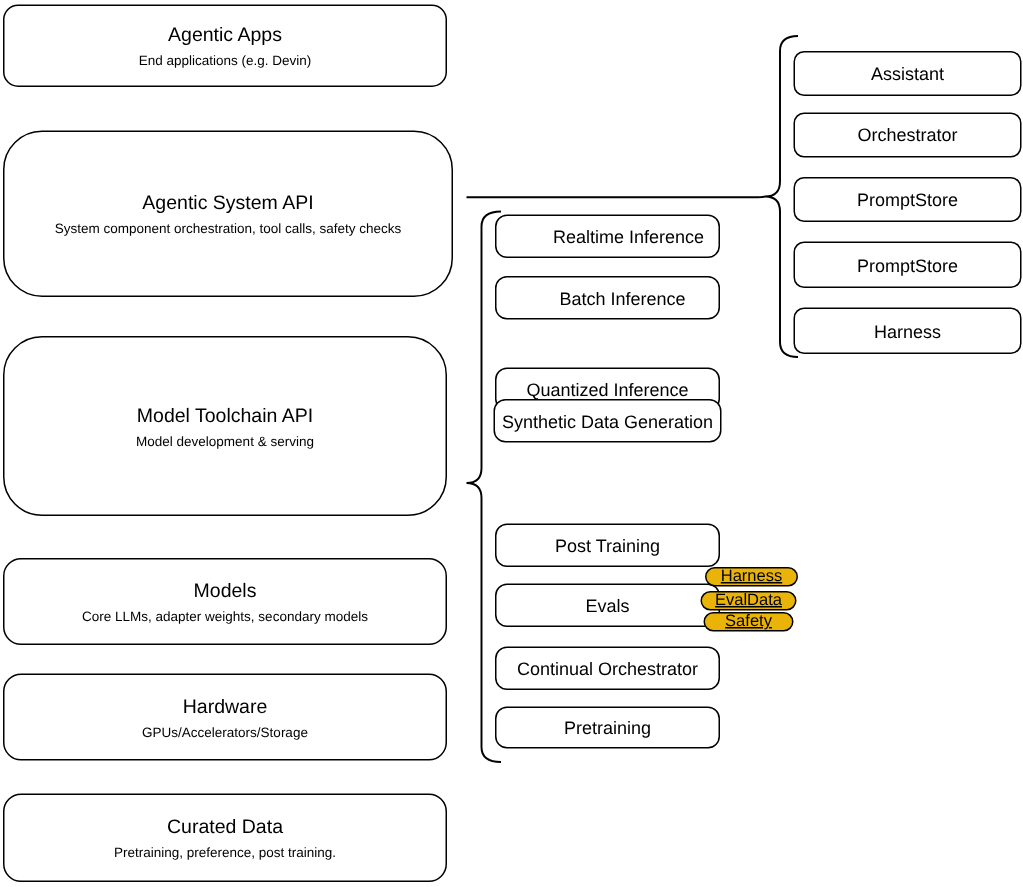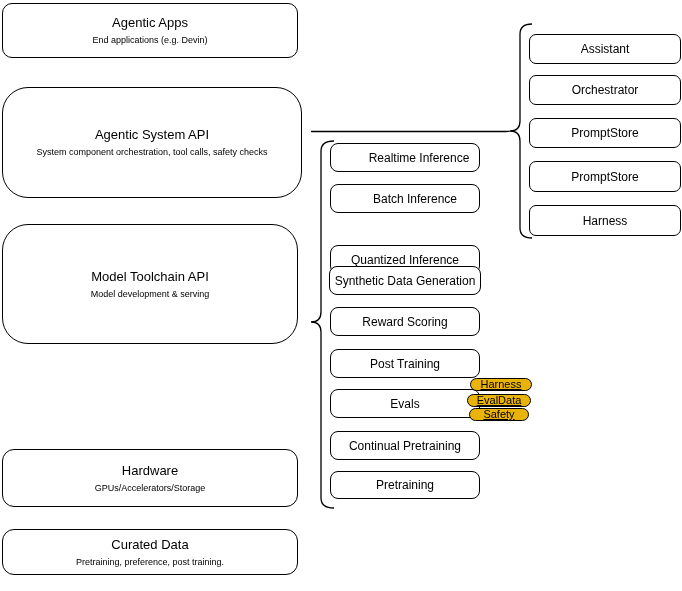--- a/index.html
+++ b/index.html
@@ -68,7 +68,6 @@
   <div class="node mnode" style="left:330px;top:184px;width:150px;height:29px;padding-left:20px;">Batch Inference</div>
   <div class="node mnode" style="left:330px;top:225px;width:150px;height:29px;margin-top:20px;">Quantized Inference</div>
   <div class="node mnode" style="left:329px;top:266px;width:152px;height:29px;">Synthetic Data Generation</div>
-  <div class="node mnode" style="left:330px;top:307px;width:150px;height:29px;">Reward Scoring</div>
   <div class="node mnode" style="left:330px;top:349px;width:150px;height:29px;">Post Training</div>
   <div class="node mnode" style="left:330px;top:389px;width:150px;height:29px;">Evals</div>
   <div class="node mnode" style="left:330px;top:431px;width:150px;height:29px;">Continual Pretraining</div>

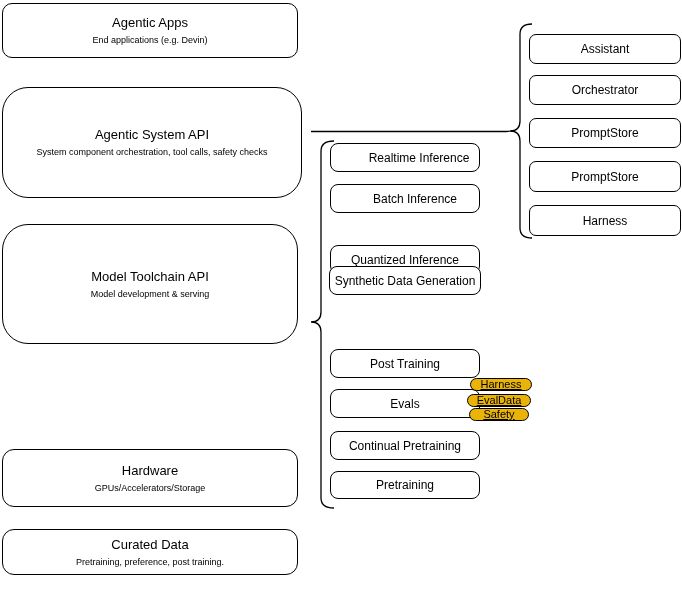--- a/index.html
+++ b/index.html
@@ -53,6 +53,10 @@
     <div class="subtitle">Model development &amp; serving</div>
   </div>
 
+  <div class="node lnode" style="left:2px;top:372px;width:296px;height:58px;border-radius:12px;">
+    <div class="title">Models</div>
+    <div class="subtitle">Core LLMs, adapter weights, secondary models</div>
+  </div>
 
   <div class="node lnode" style="left:2px;top:449px;width:296px;height:58px;border-radius:12px;">
     <div class="title">Hardware</div>

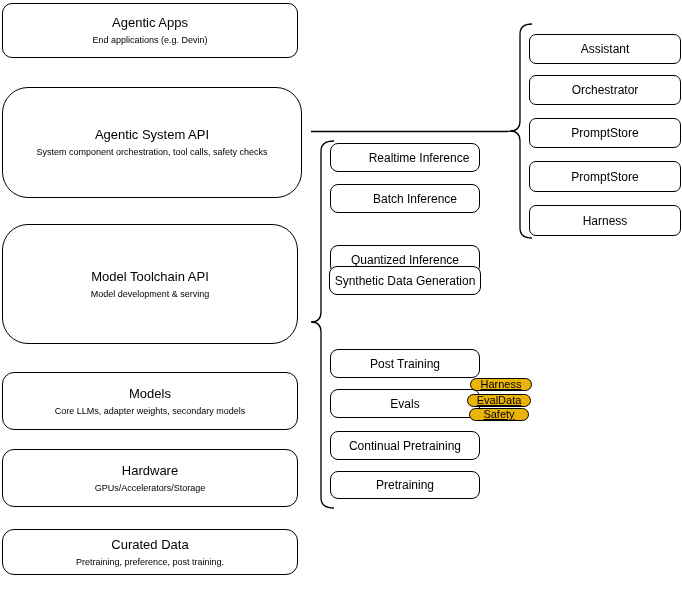--- a/index.html
+++ b/index.html
@@ -74,7 +74,7 @@
   <div class="node mnode" style="left:329px;top:266px;width:152px;height:29px;">Synthetic Data Generation</div>
   <div class="node mnode" style="left:330px;top:349px;width:150px;height:29px;">Post Training</div>
   <div class="node mnode" style="left:330px;top:389px;width:150px;height:29px;">Evals</div>
-  <div class="node mnode" style="left:330px;top:431px;width:150px;height:29px;">Continual Pretraining</div>
+  <div class="node mnode" style="left:330px;top:431px;width:150px;height:29px;">Continual Orchestrator</div>
   <div class="node mnode" style="left:330px;top:471px;width:150px;height:28px;">Pretraining</div>
 
   <div class="pill" style="left:470px;top:378px;width:62px;height:13px;">Harness</div>

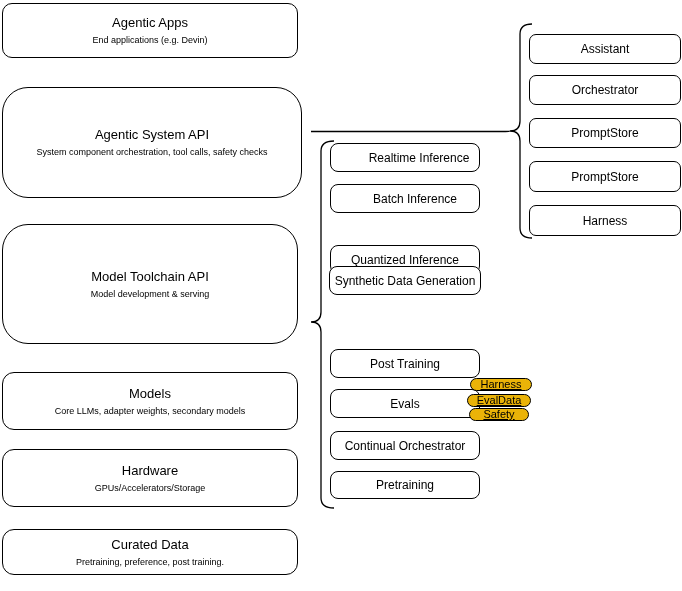--- a/index.html
+++ b/index.html
@@ -63,7 +63,7 @@
     <div class="subtitle">GPUs/Accelerators/Storage</div>
   </div>
 
-  <div class="node lnode" style="left:2px;top:529px;width:296px;height:46px;border-radius:12px;">
+  <div class="node lnode" style="left:2px;top:529px;width:296px;height:59px;border-radius:12px;">
     <div class="title">Curated Data</div>
     <div class="subtitle">Pretraining, preference, post training.</div>
   </div>

